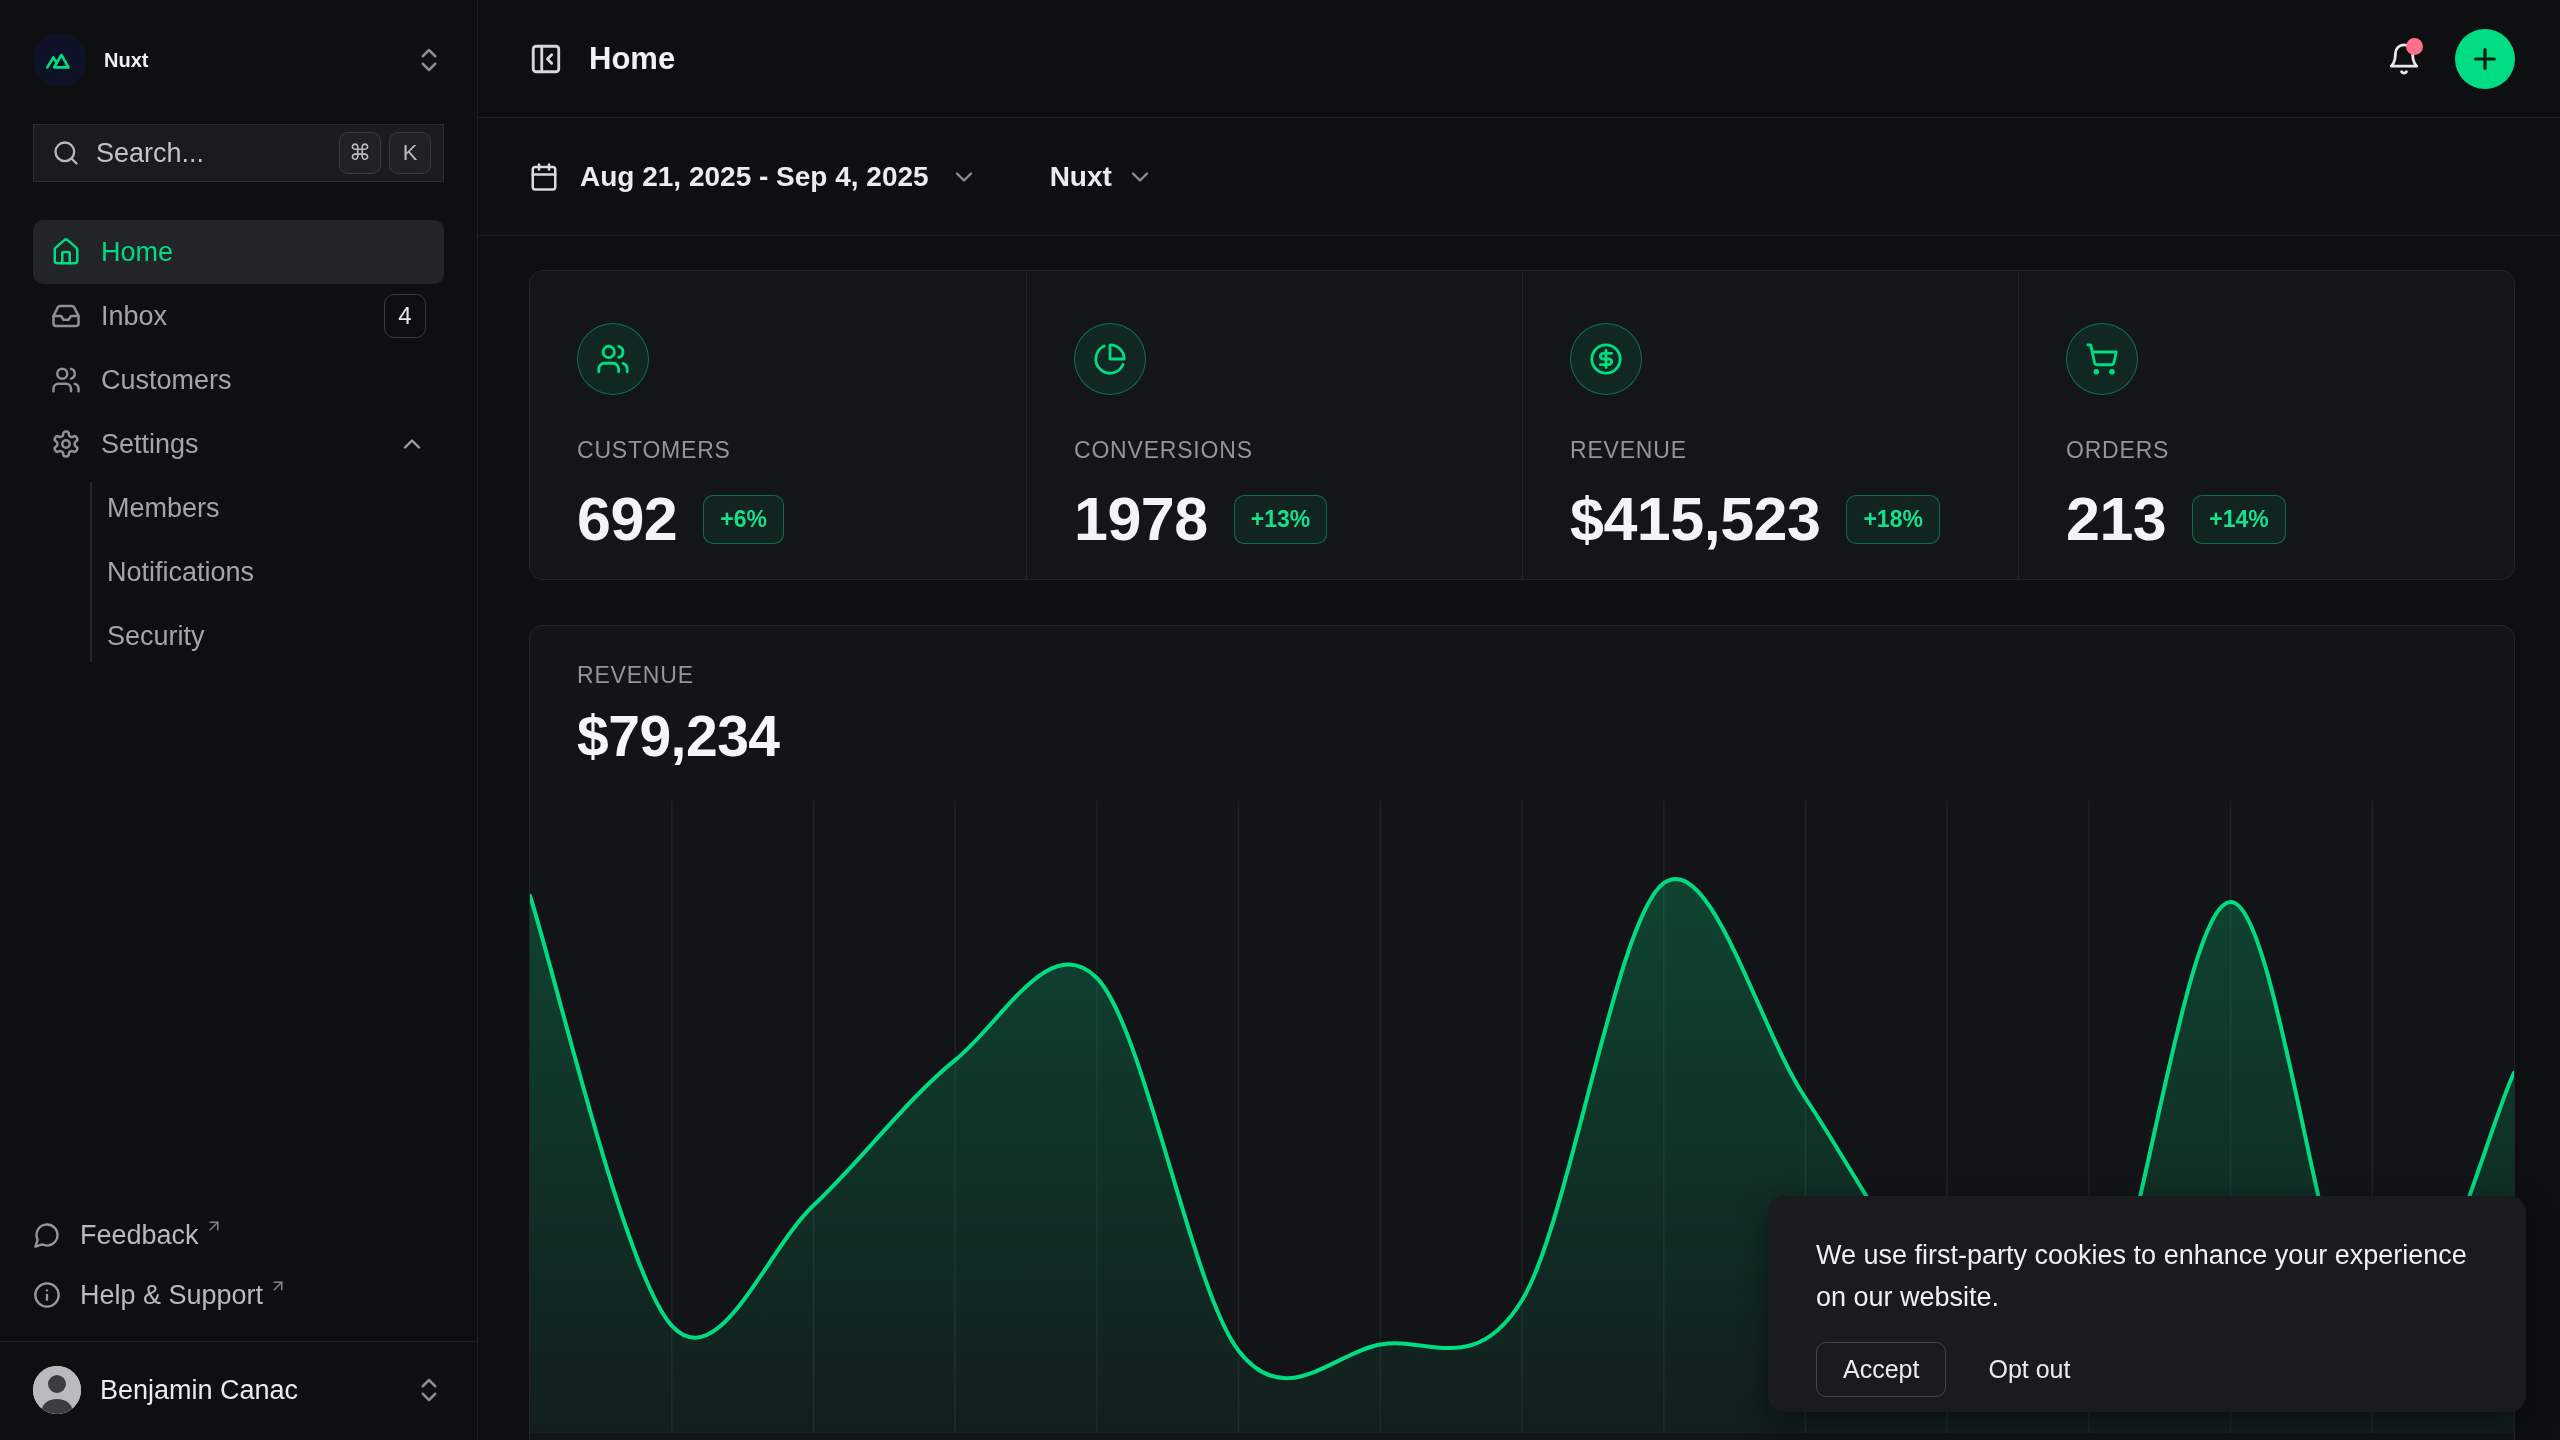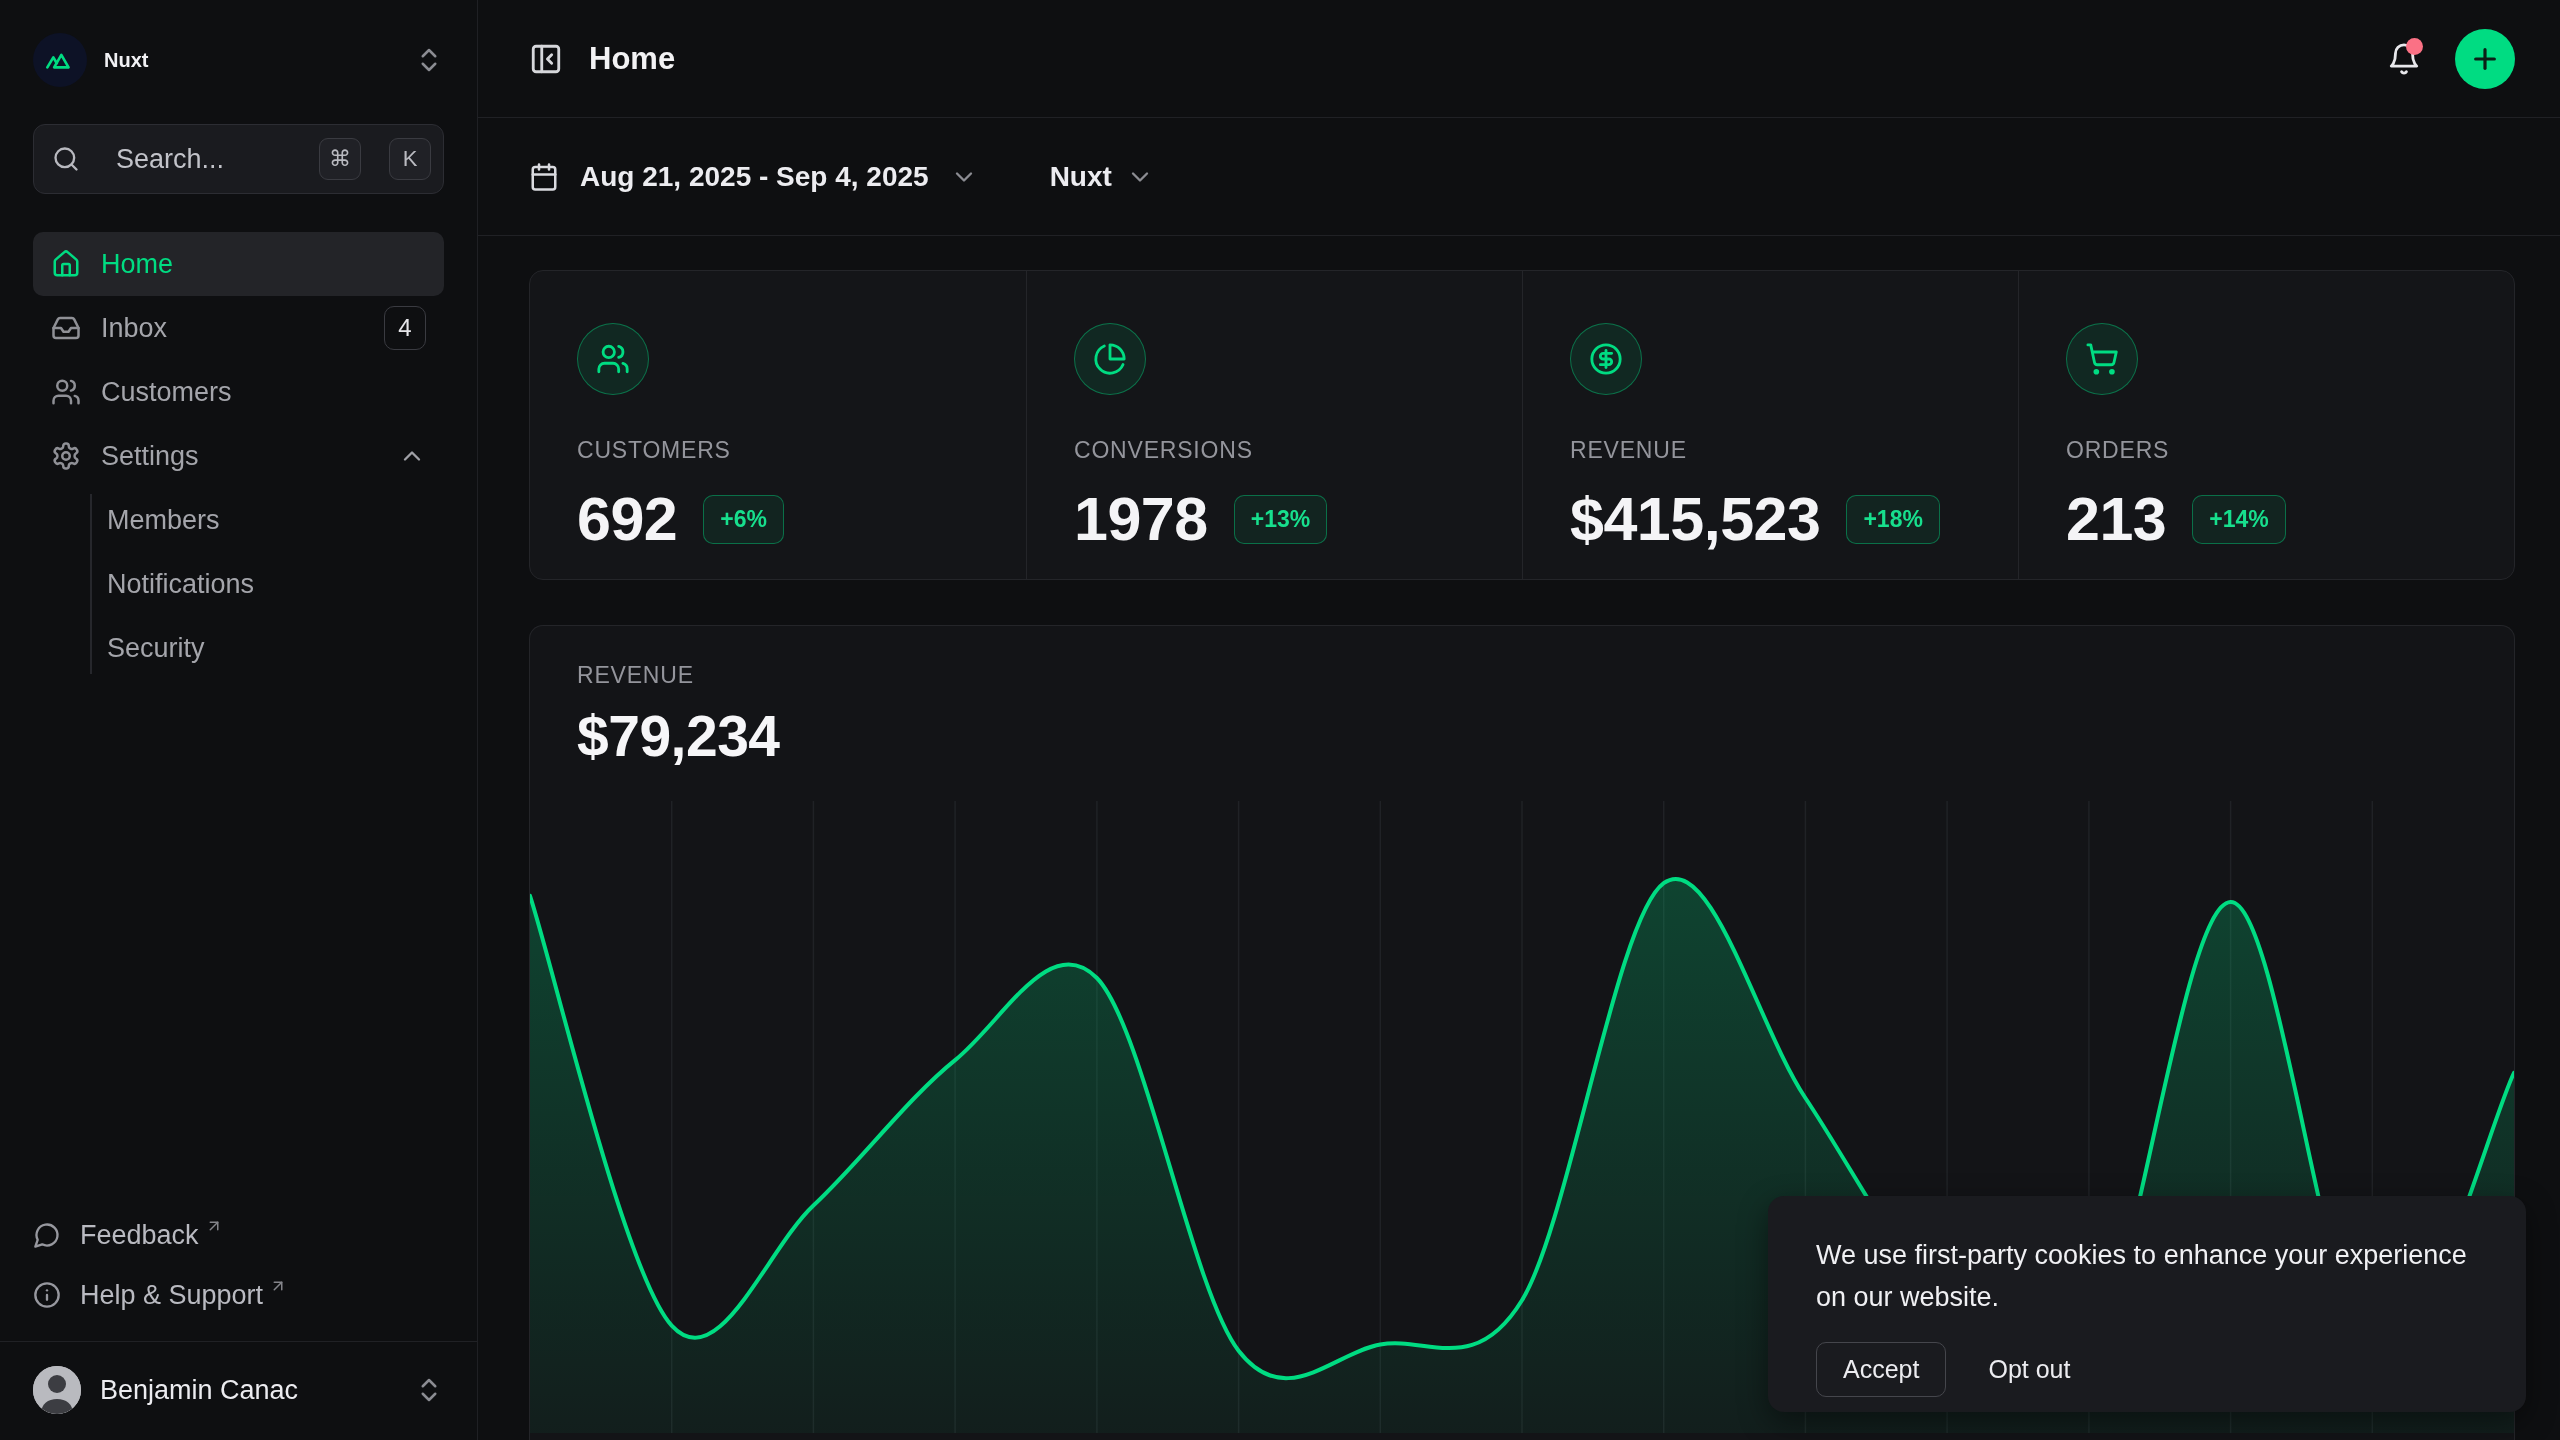--- a/index.html
+++ b/index.html
@@ -20,8 +20,8 @@
   .brand-name { font-size:20px; font-weight:700; color:#f1f1f4; margin-left:17px; }
   .brand-caret { margin-left:auto; color:#8b8c92; }
 
-  .searchbox { margin-top:32px; height:70px; border-radius:12px; background:#1a1b1f;
-    border:1px solid #2c2d33; display:flex; align-items:center; padding:0 12px 0 18px; cursor:text;gap:20px; }
+  .searchbox { margin-top:32px; height:58px; border-radius:0; background:#1a1b1f;
+    border:1px solid #2c2d33; display:flex; align-items:center; padding:0 12px 0 18px; cursor:text; }
   .searchbox input { flex:1; background:transparent; border:none; outline:none; color:#d7d8dc;
     font-size:27px; font-family:inherit; margin-left:16px; min-width:0; }
   .searchbox input::placeholder { color:#c2c3c9; opacity:1; }

